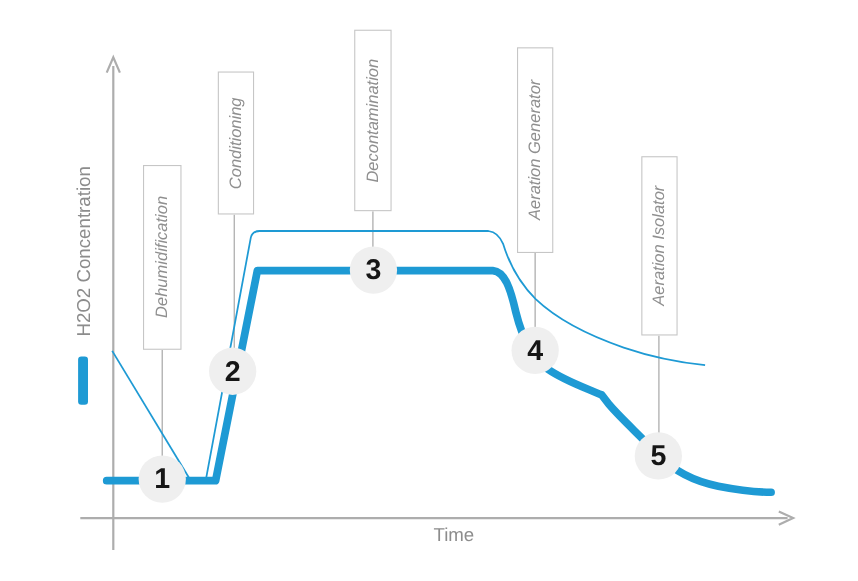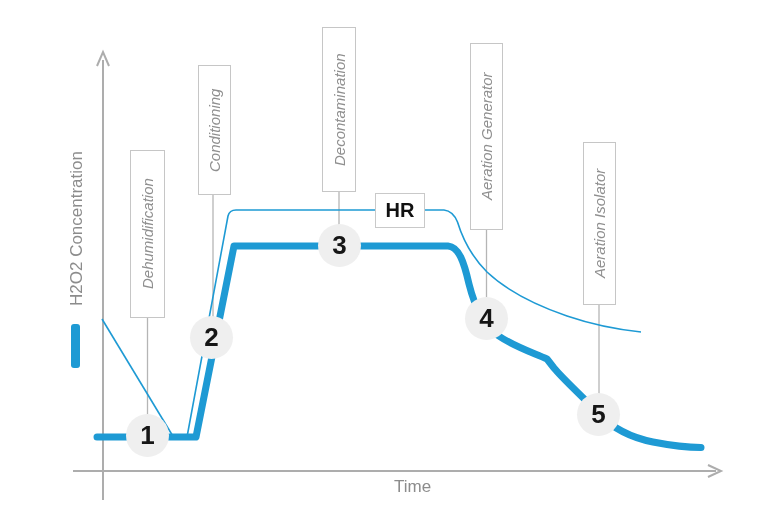--- a/index.html
+++ b/index.html
@@ -101,7 +101,6 @@
   <div class="phase-box box-4">Aeration Generator</div>
   <div class="phase-box box-5">Aeration Isolator</div>
 
-  <div class="hr-box">HR</div>
 
   <div class="step-circle circ-1">1</div>
   <div class="step-circle circ-2">2</div>

